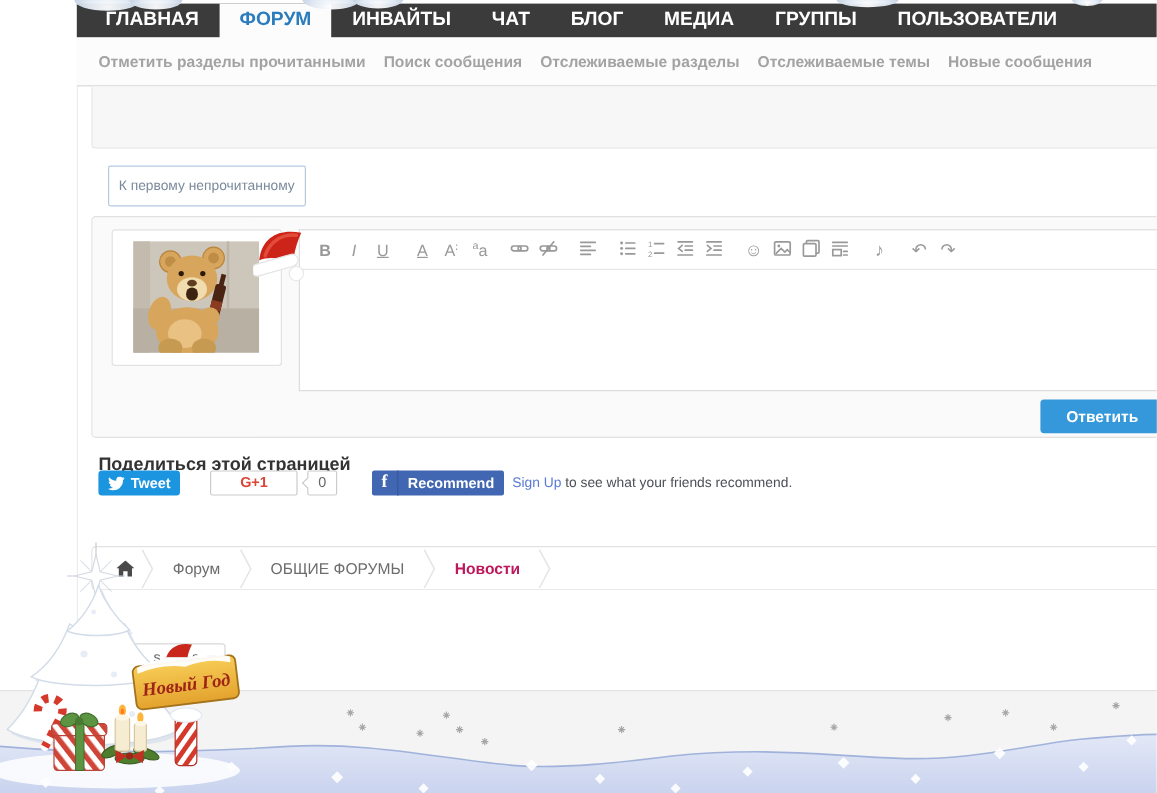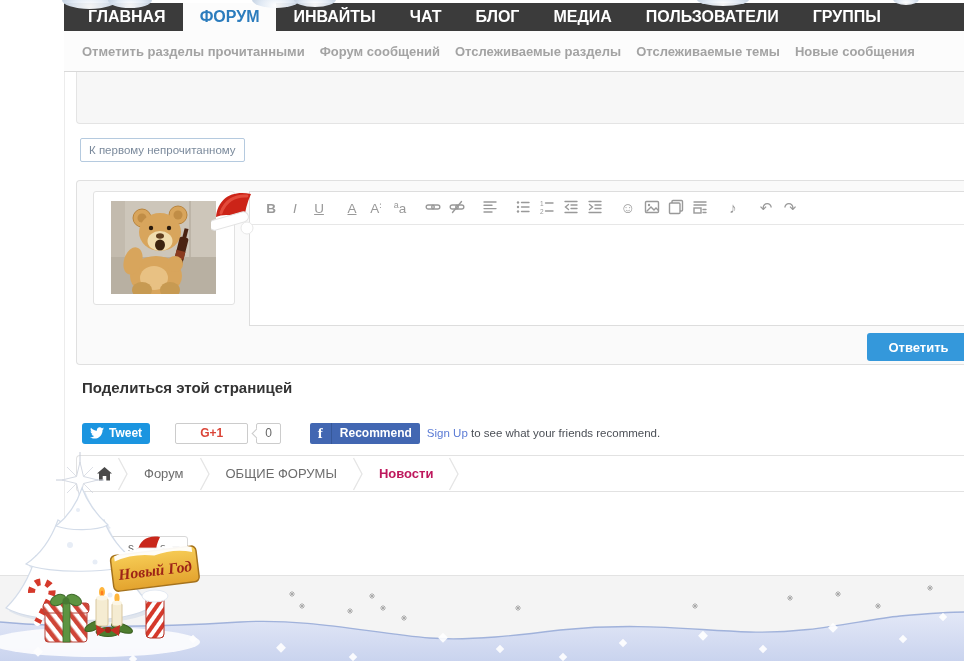--- a/index.html
+++ b/index.html
@@ -124,8 +124,8 @@
     <div class="nav-item">ЧАТ</div>
     <div class="nav-item">БЛОГ</div>
     <div class="nav-item">МЕДИА</div>
+    <div class="nav-item">ГРУППЫ</div>
     <div class="nav-item">ПОЛЬЗОВАТЕЛИ</div>
-    <div class="nav-item">ГРУППЫ</div>
   </div>
 
 <div class="subnav">

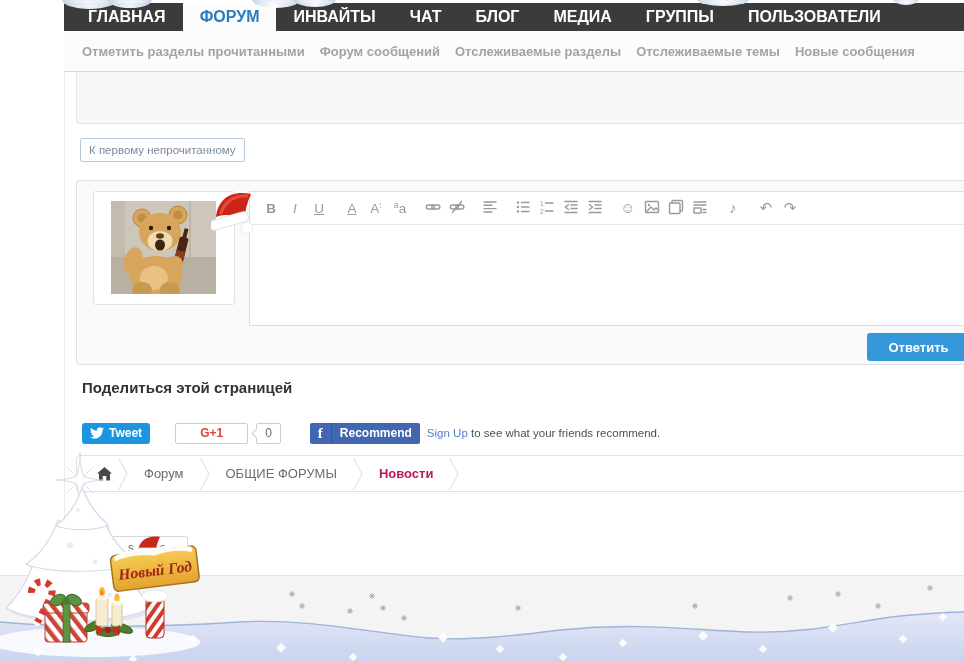--- a/index.html
+++ b/index.html
@@ -130,7 +130,7 @@
 
 <div class="subnav">
     <a class="subnav-link">Отметить разделы прочитанными</a>
-    <a class="subnav-link">Форум сообщений</a>
+    <a class="subnav-link">Поиск сообщения</a>
     <a class="subnav-link">Отслеживаемые разделы</a>
     <a class="subnav-link">Отслеживаемые темы</a>
     <a class="subnav-link">Новые сообщения</a>

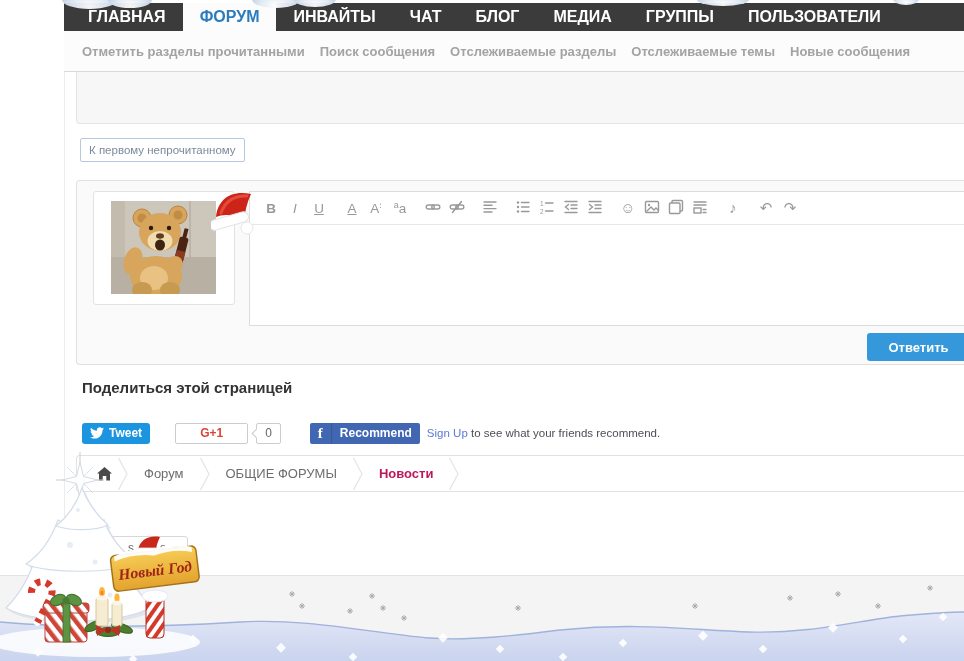--- a/index.html
+++ b/index.html
@@ -27,7 +27,7 @@
                  border:1px solid #e4e4e4;border-top:none;border-right:none;
                  border-radius:0 0 0 4px;z-index:2;}
 
-  .jump-btn{position:absolute;left:80px;top:138px;height:24px;line-height:20px;padding:0 8px;
+  .jump-btn{position:absolute;left:90px;top:138px;height:34px;line-height:20px;padding:0 8px;
             background:#fff;border:1px solid #b5cadf;border-radius:2px;color:#7b8a9c;
             font-size:11.5px;z-index:2;cursor:pointer;font-family:inherit;}
 

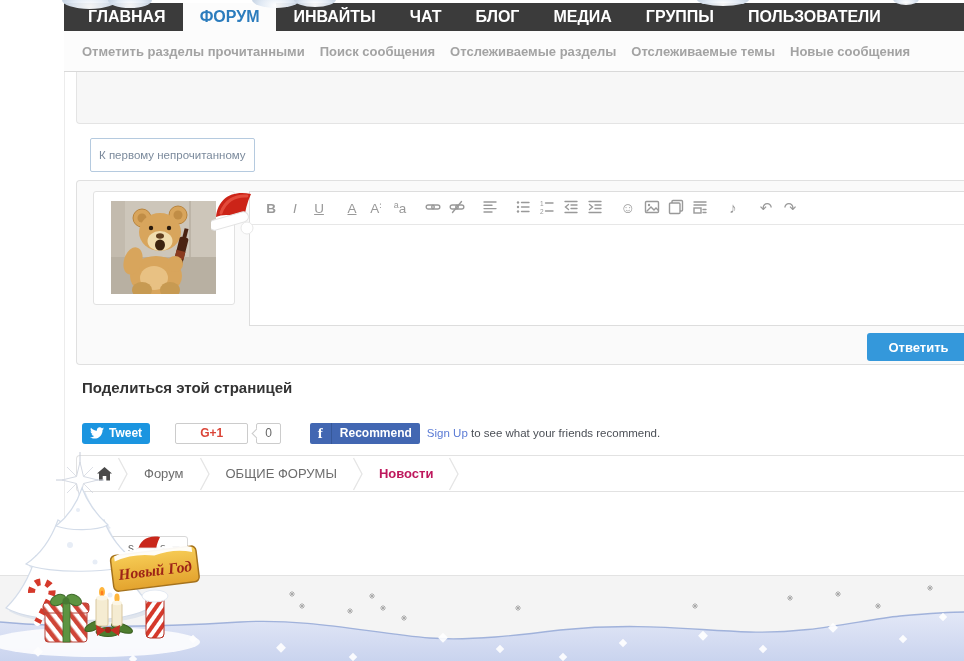--- a/index.html
+++ b/index.html
@@ -59,8 +59,8 @@
   
   .share-heading{position:absolute;left:82px;top:379px;font-size:15px;font-weight:bold;
                  color:#333;z-index:2;}
-  .share-row{position:absolute;left:82px;top:422px;height:22px;display:flex;
-             align-items:center;z-index:2;}
+  .share-row{position:absolute;left:82px;top:392px;height:22px;display:flex;
+             align-items:flex-start;z-index:2;}
   .tweet-btn{display:flex;align-items:center;gap:5px;background:#1b95e0;color:#fff;height:21px;
              padding:0 8px;border-radius:3px;font-size:12px;font-weight:bold;cursor:pointer;}
   .gplus{display:flex;align-items:center;margin-left:25px;}

